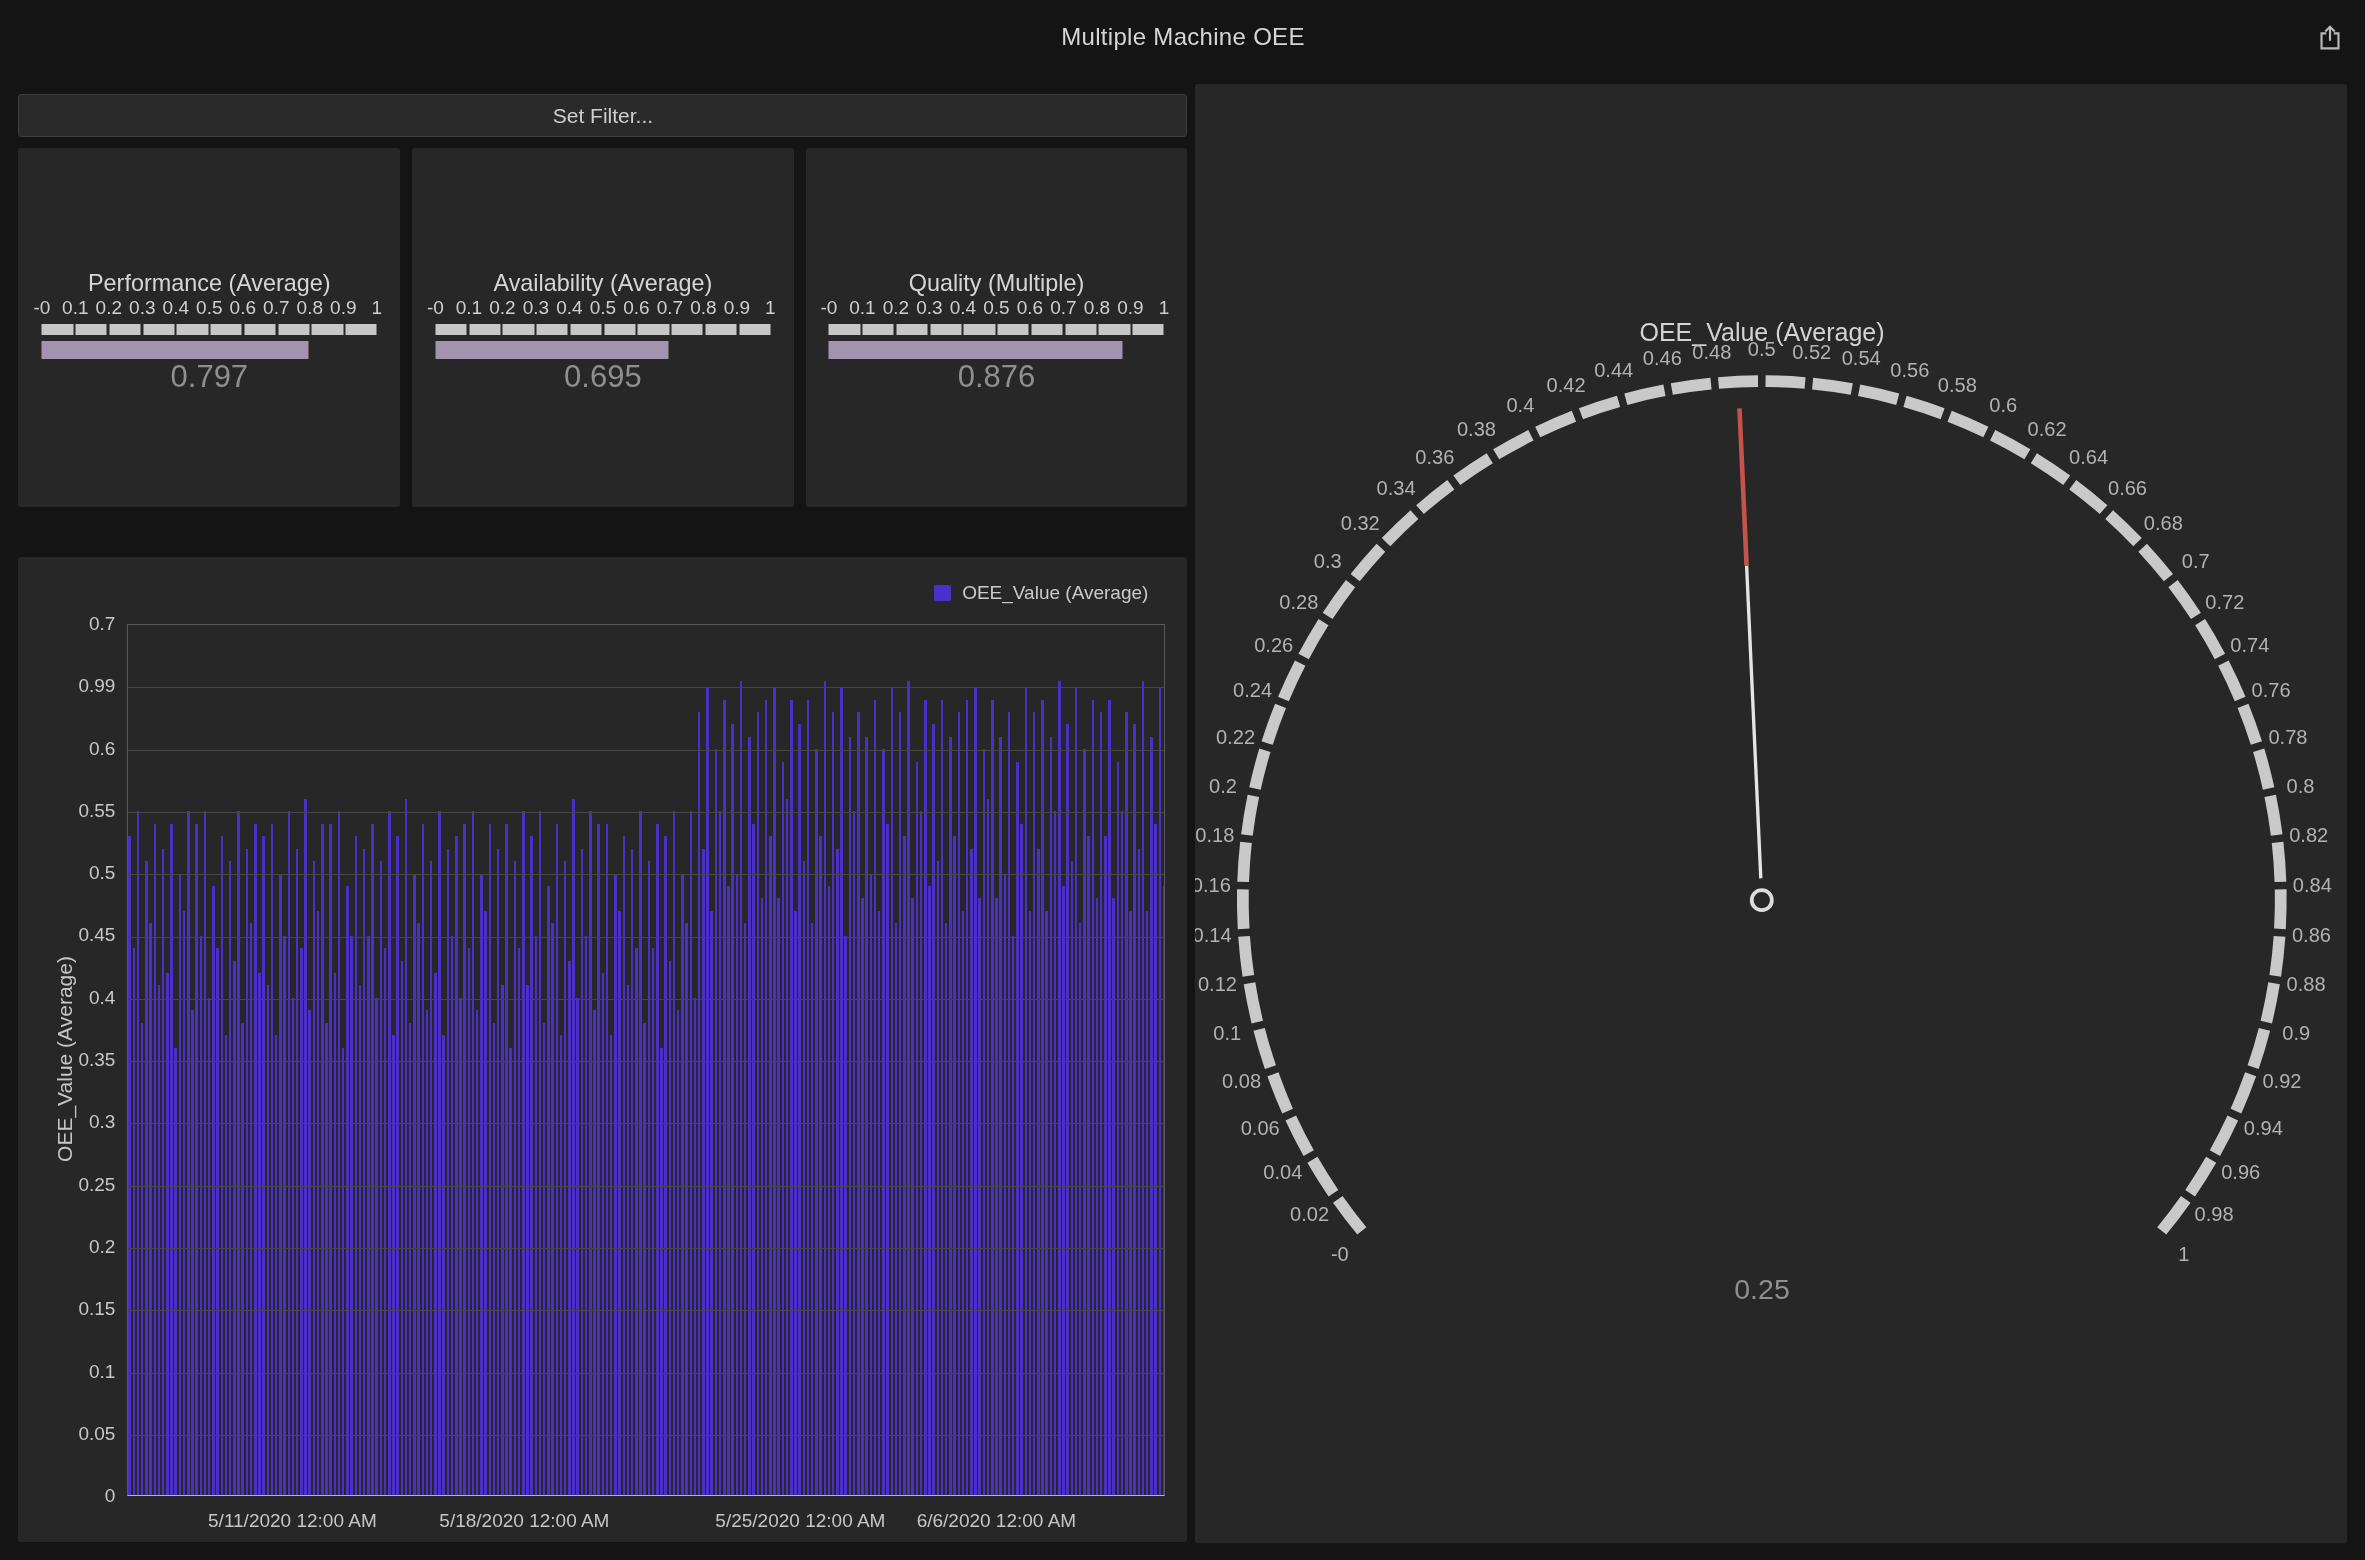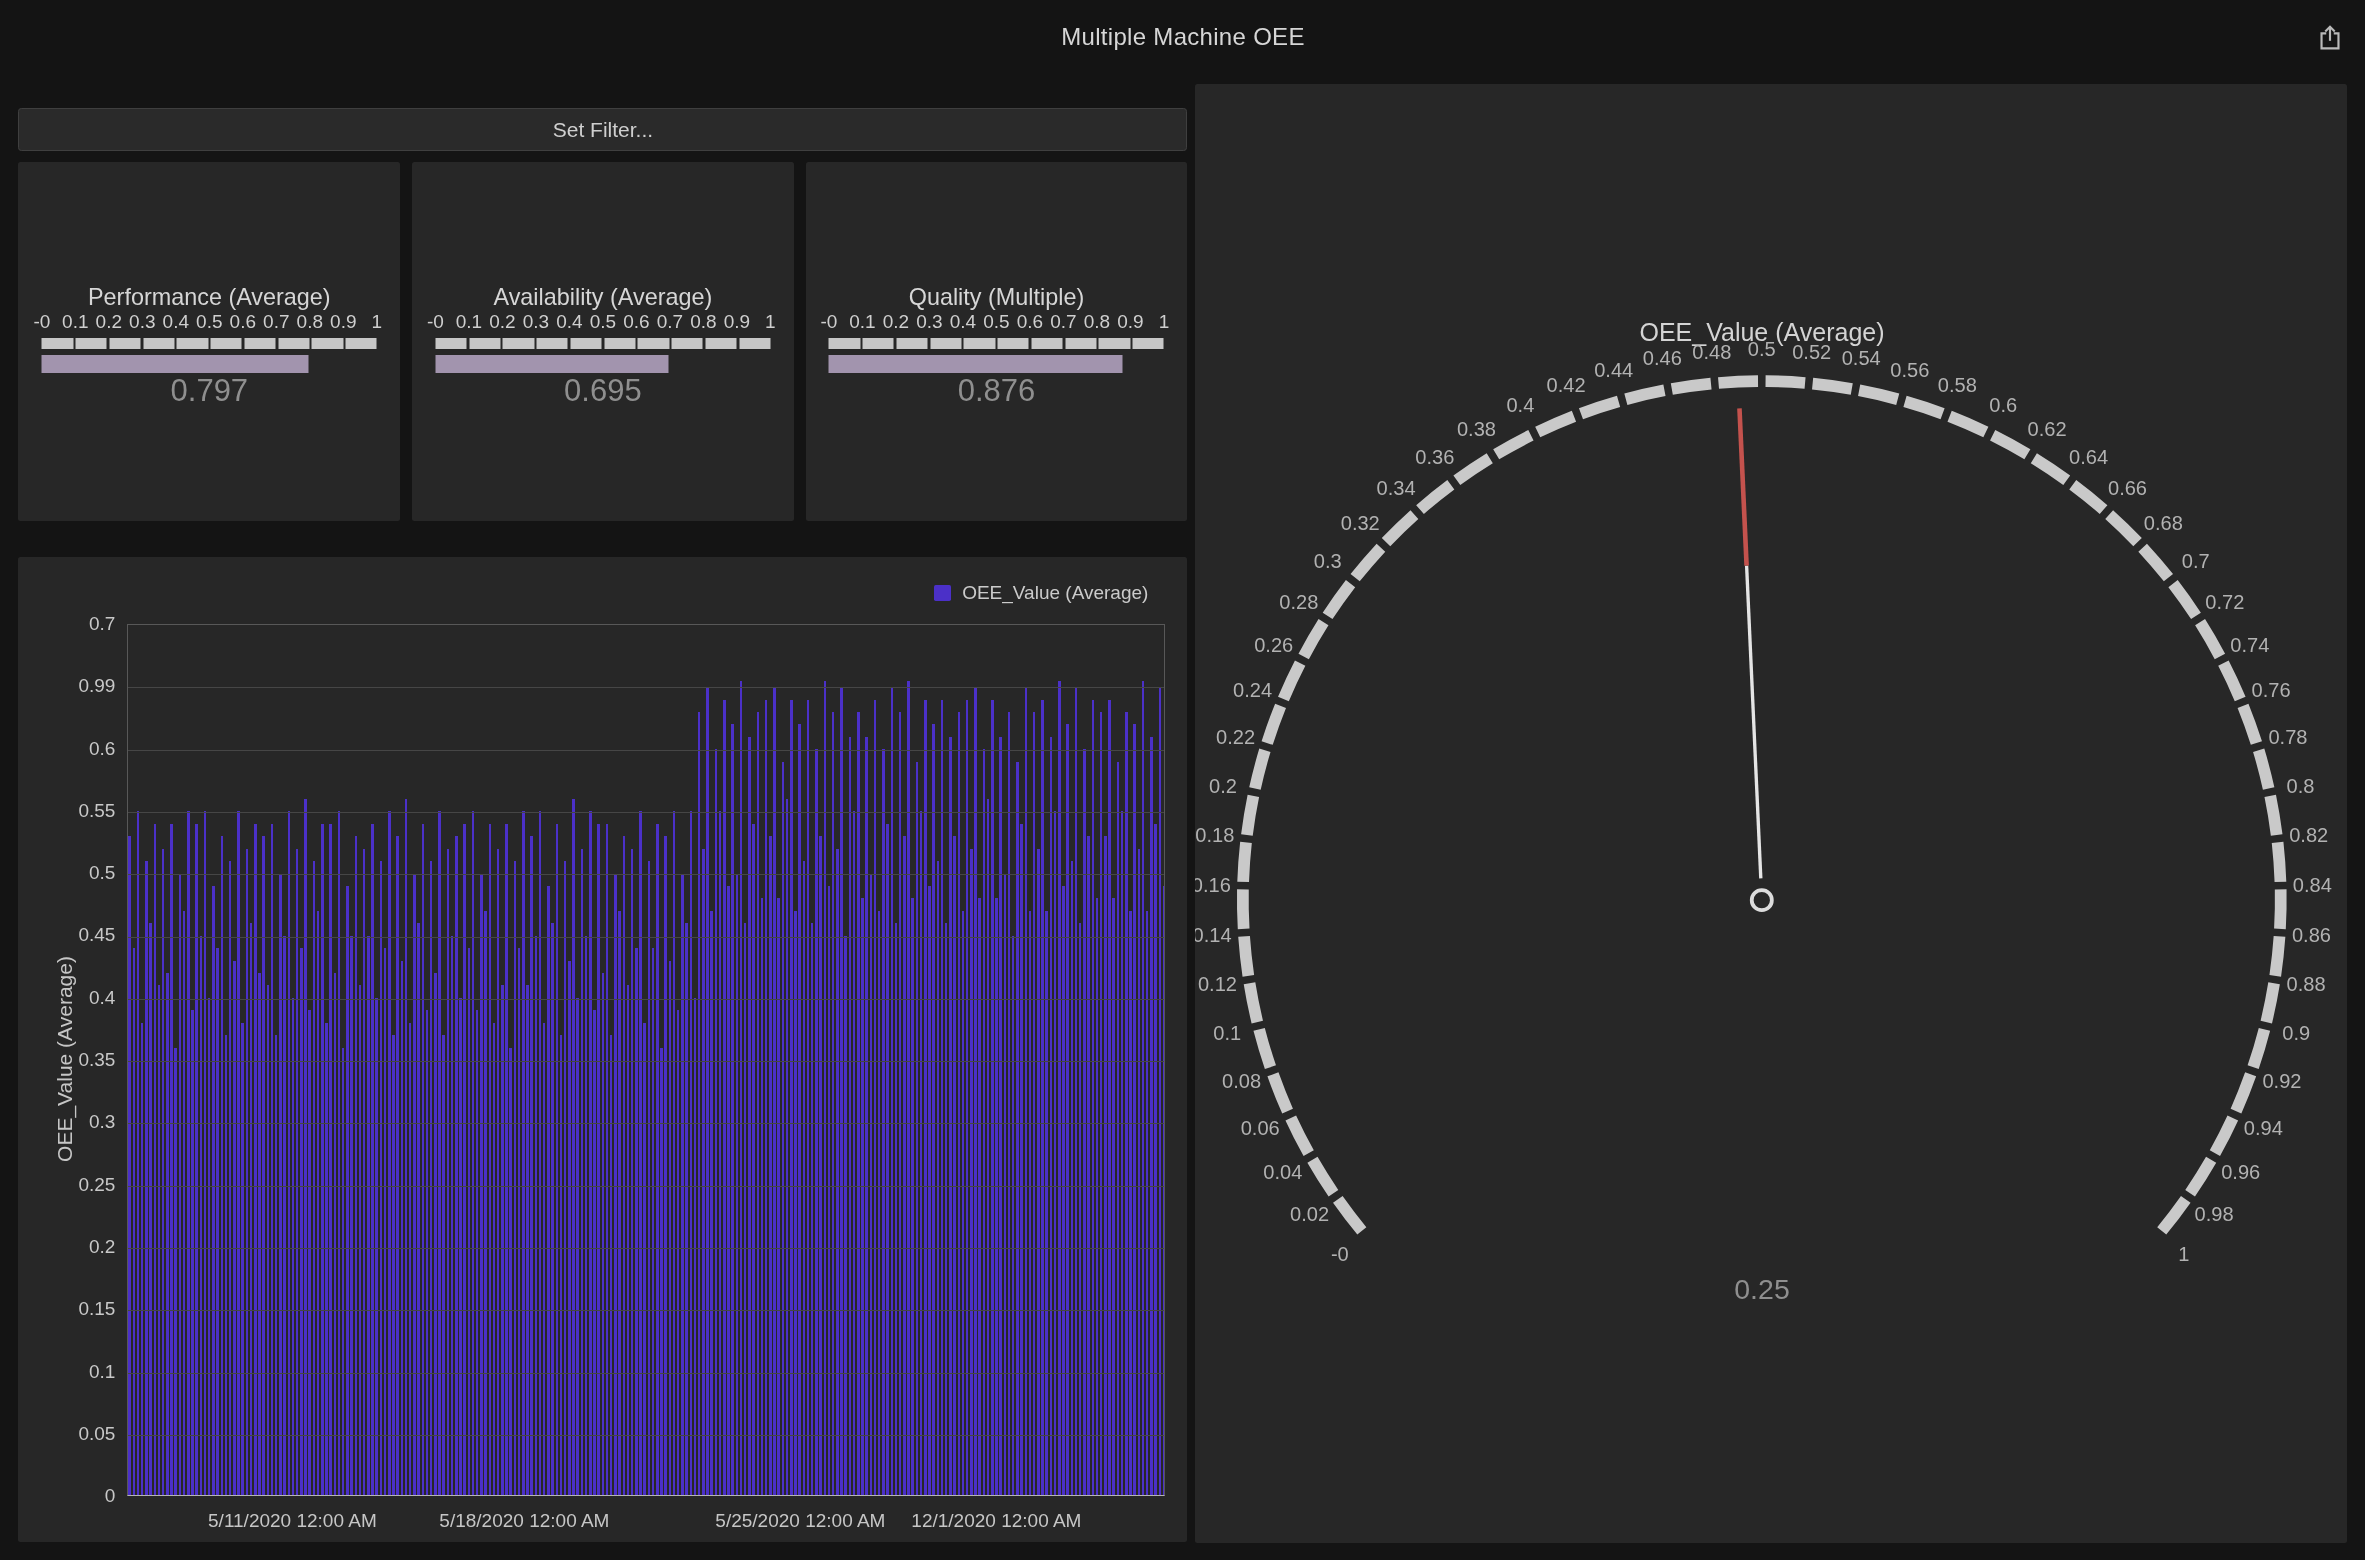--- a/index.html
+++ b/index.html
@@ -20,7 +20,7 @@
            width:0; height:0; border-left:7.5px solid transparent; border-right:7.5px solid transparent;
            border-top:7.5px solid #d8d8d8; }
 
-  .set-filter { margin-top:24px; height:43px; background:#2a2a2a; border:0.8px solid #3f3f3f;
+  .set-filter { margin-top:10px; height:43px; background:#2a2a2a; border:0.8px solid #3f3f3f;
                 border-radius:3.3px; display:flex; align-items:center; justify-content:center;
                 font-size:21px; color:#cfcfcf; cursor:pointer; }
 

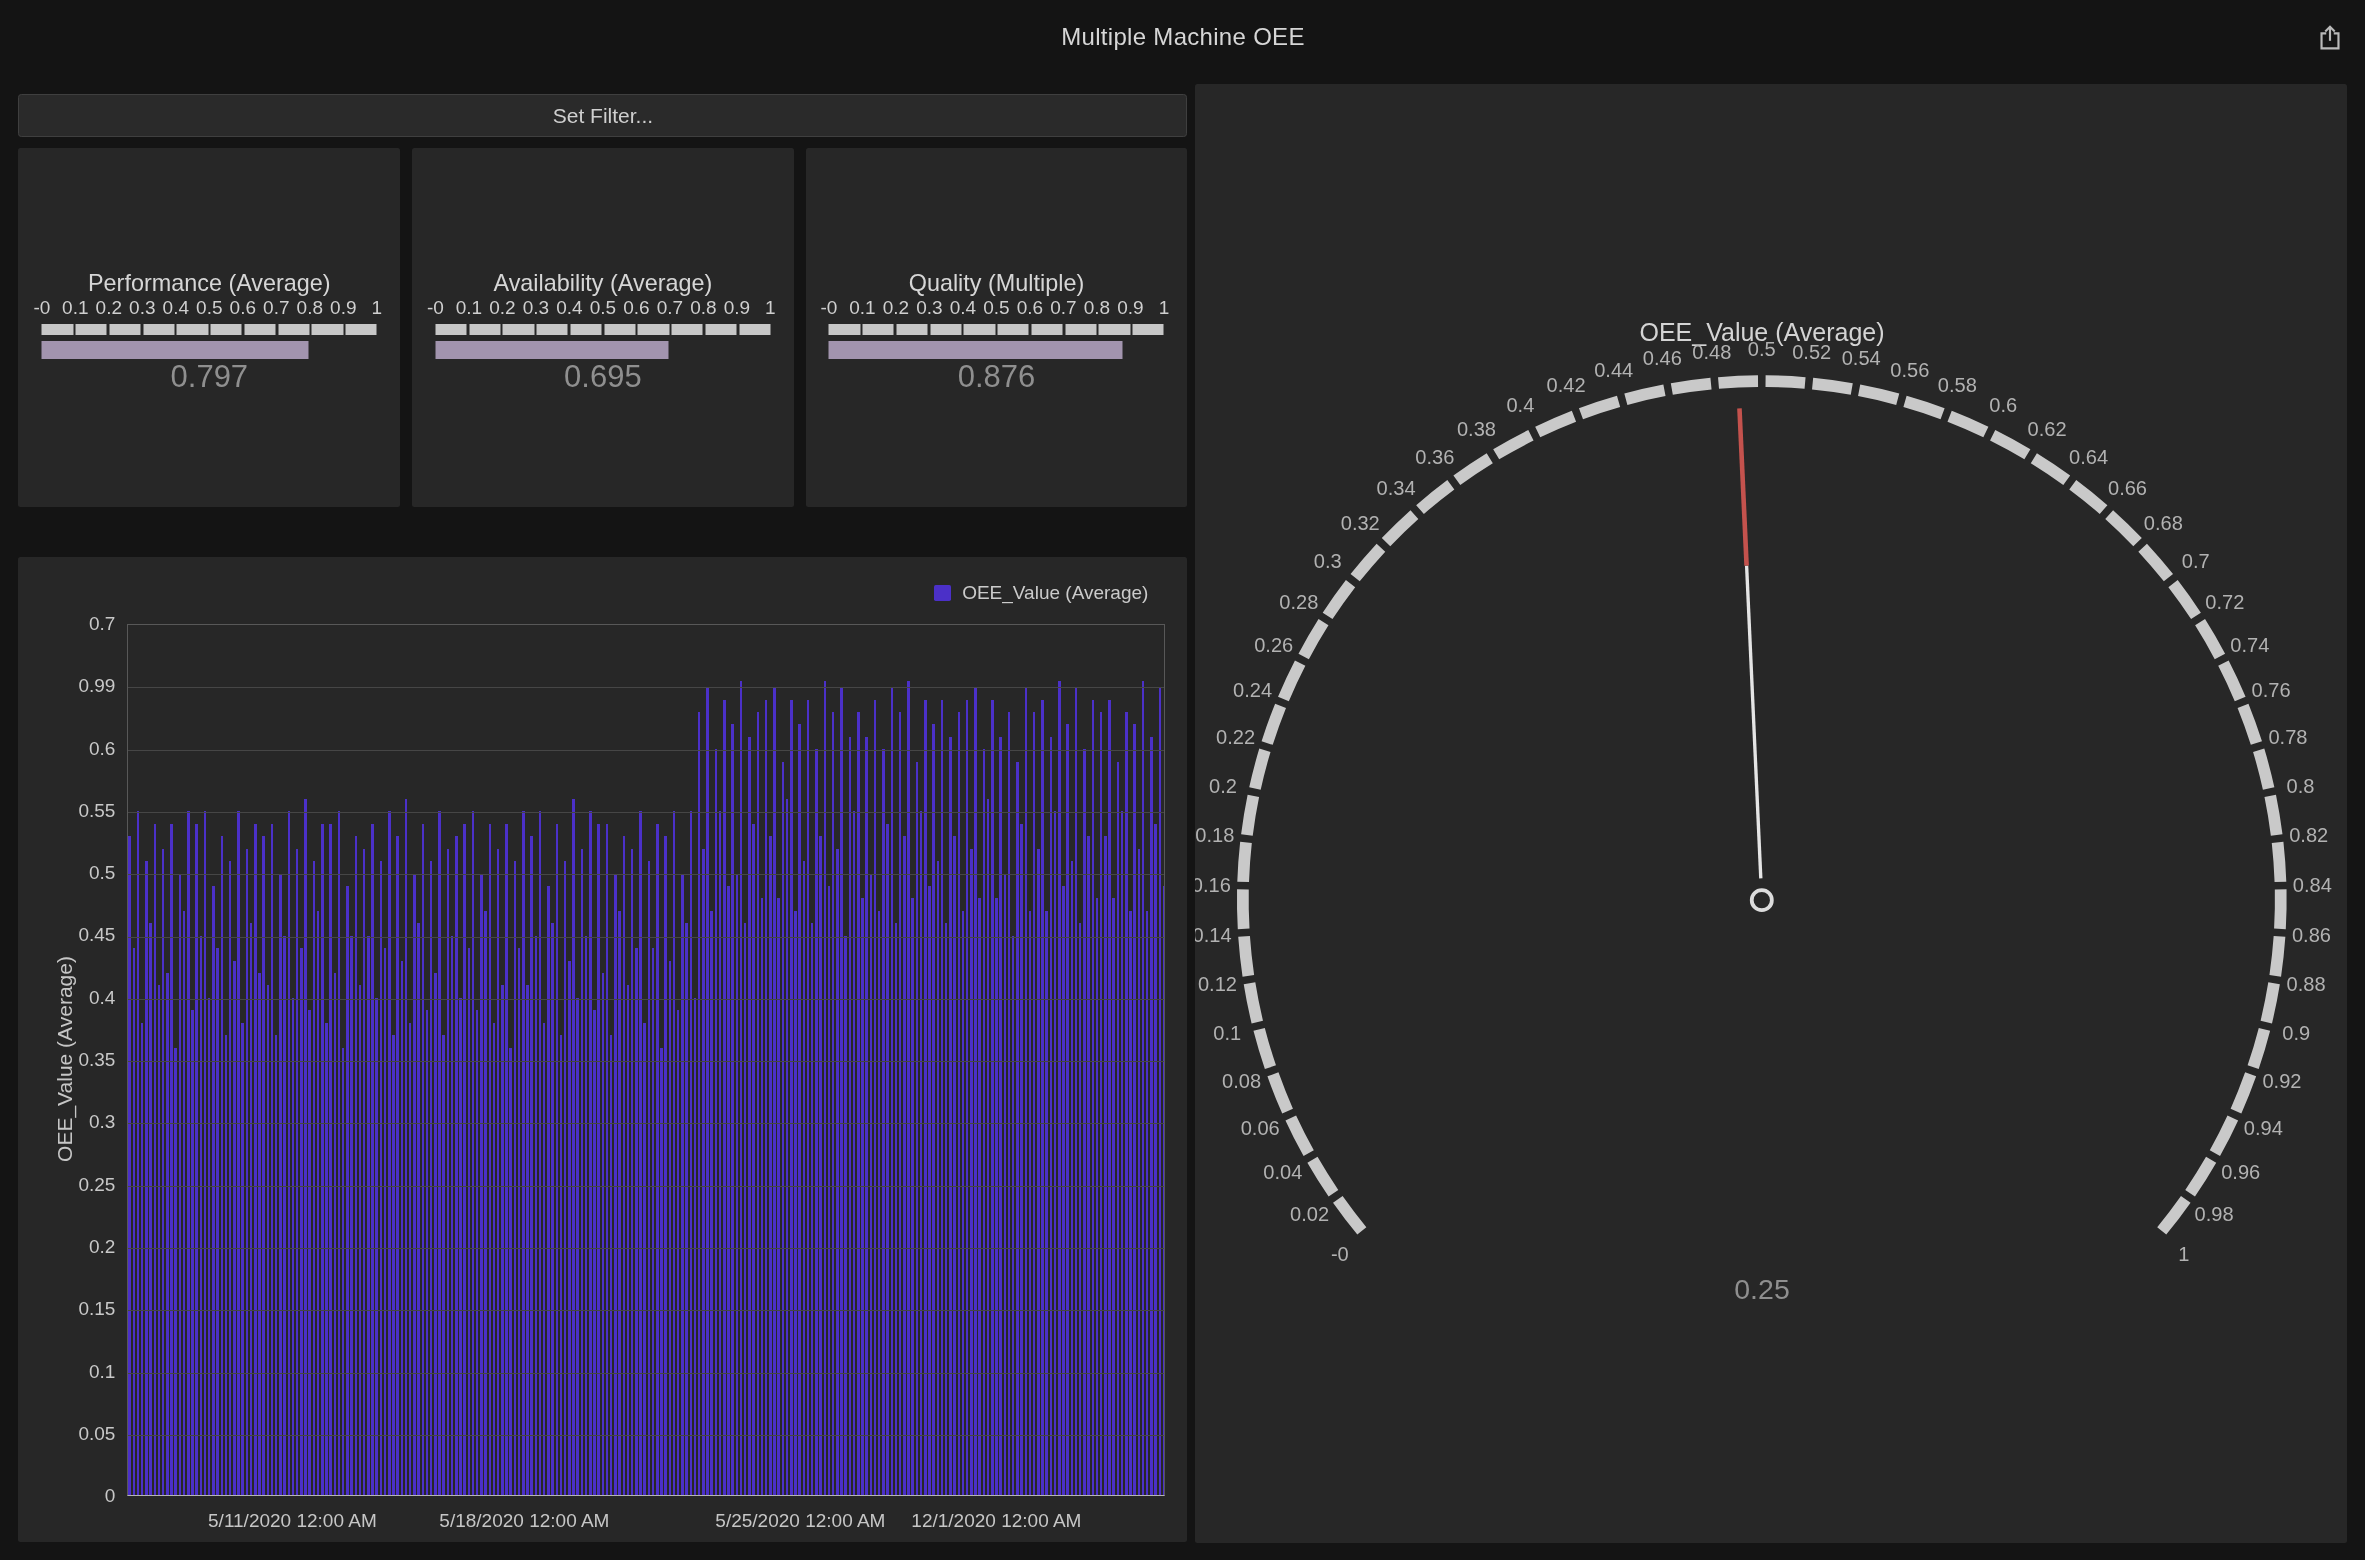--- a/index.html
+++ b/index.html
@@ -478,7 +478,7 @@
     <div class="xtick" style="left: 274px; top: 953px;">5/11/2020 12:00 AM</div>
     <div class="xtick" style="left: 506px; top: 953px;">5/18/2020 12:00 AM</div>
     <div class="xtick" style="left: 782px; top: 953px;">5/25/2020 12:00 AM</div>
-    <div class="xtick" style="left: 978px; top: 953px;">12/1/2020 12:00 AM</div>
+    <div class="xtick" style="left: 978px; top: 953px;">6/6/2020 12:00 AM</div>
   </div>
 
 <div class="gauge-panel">

